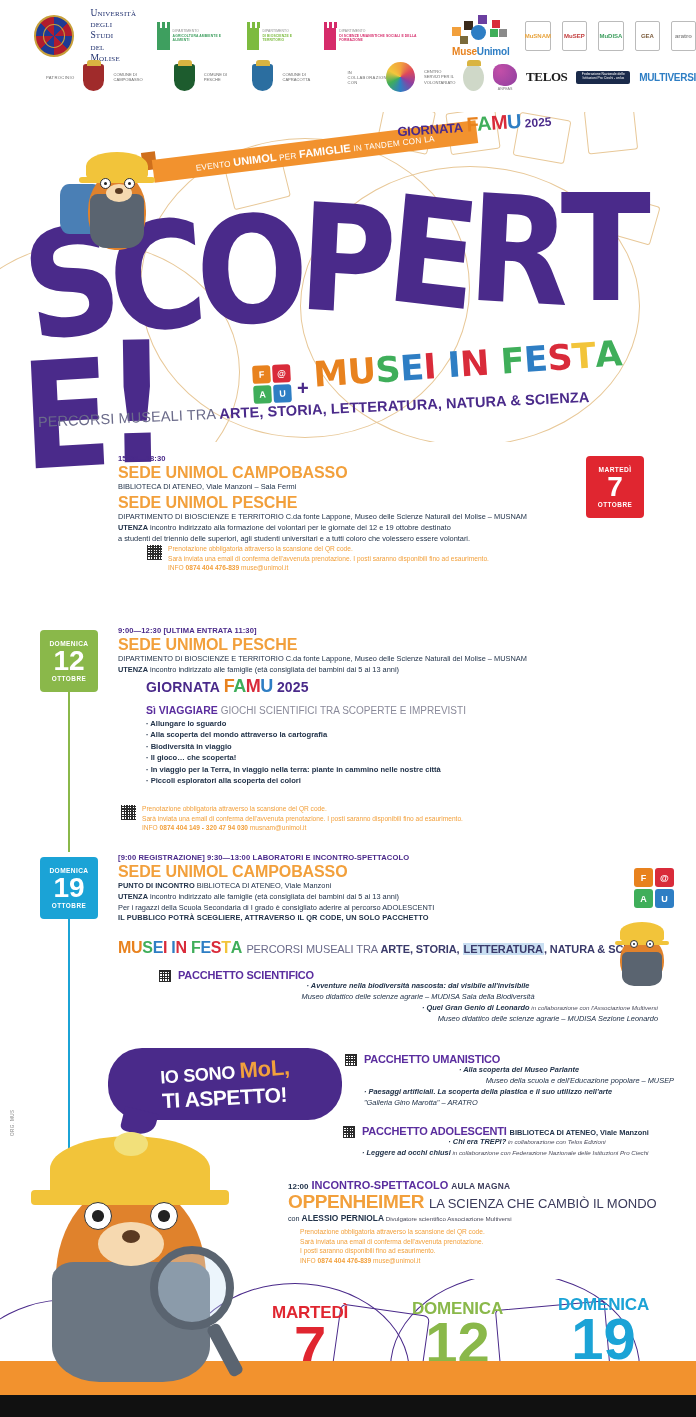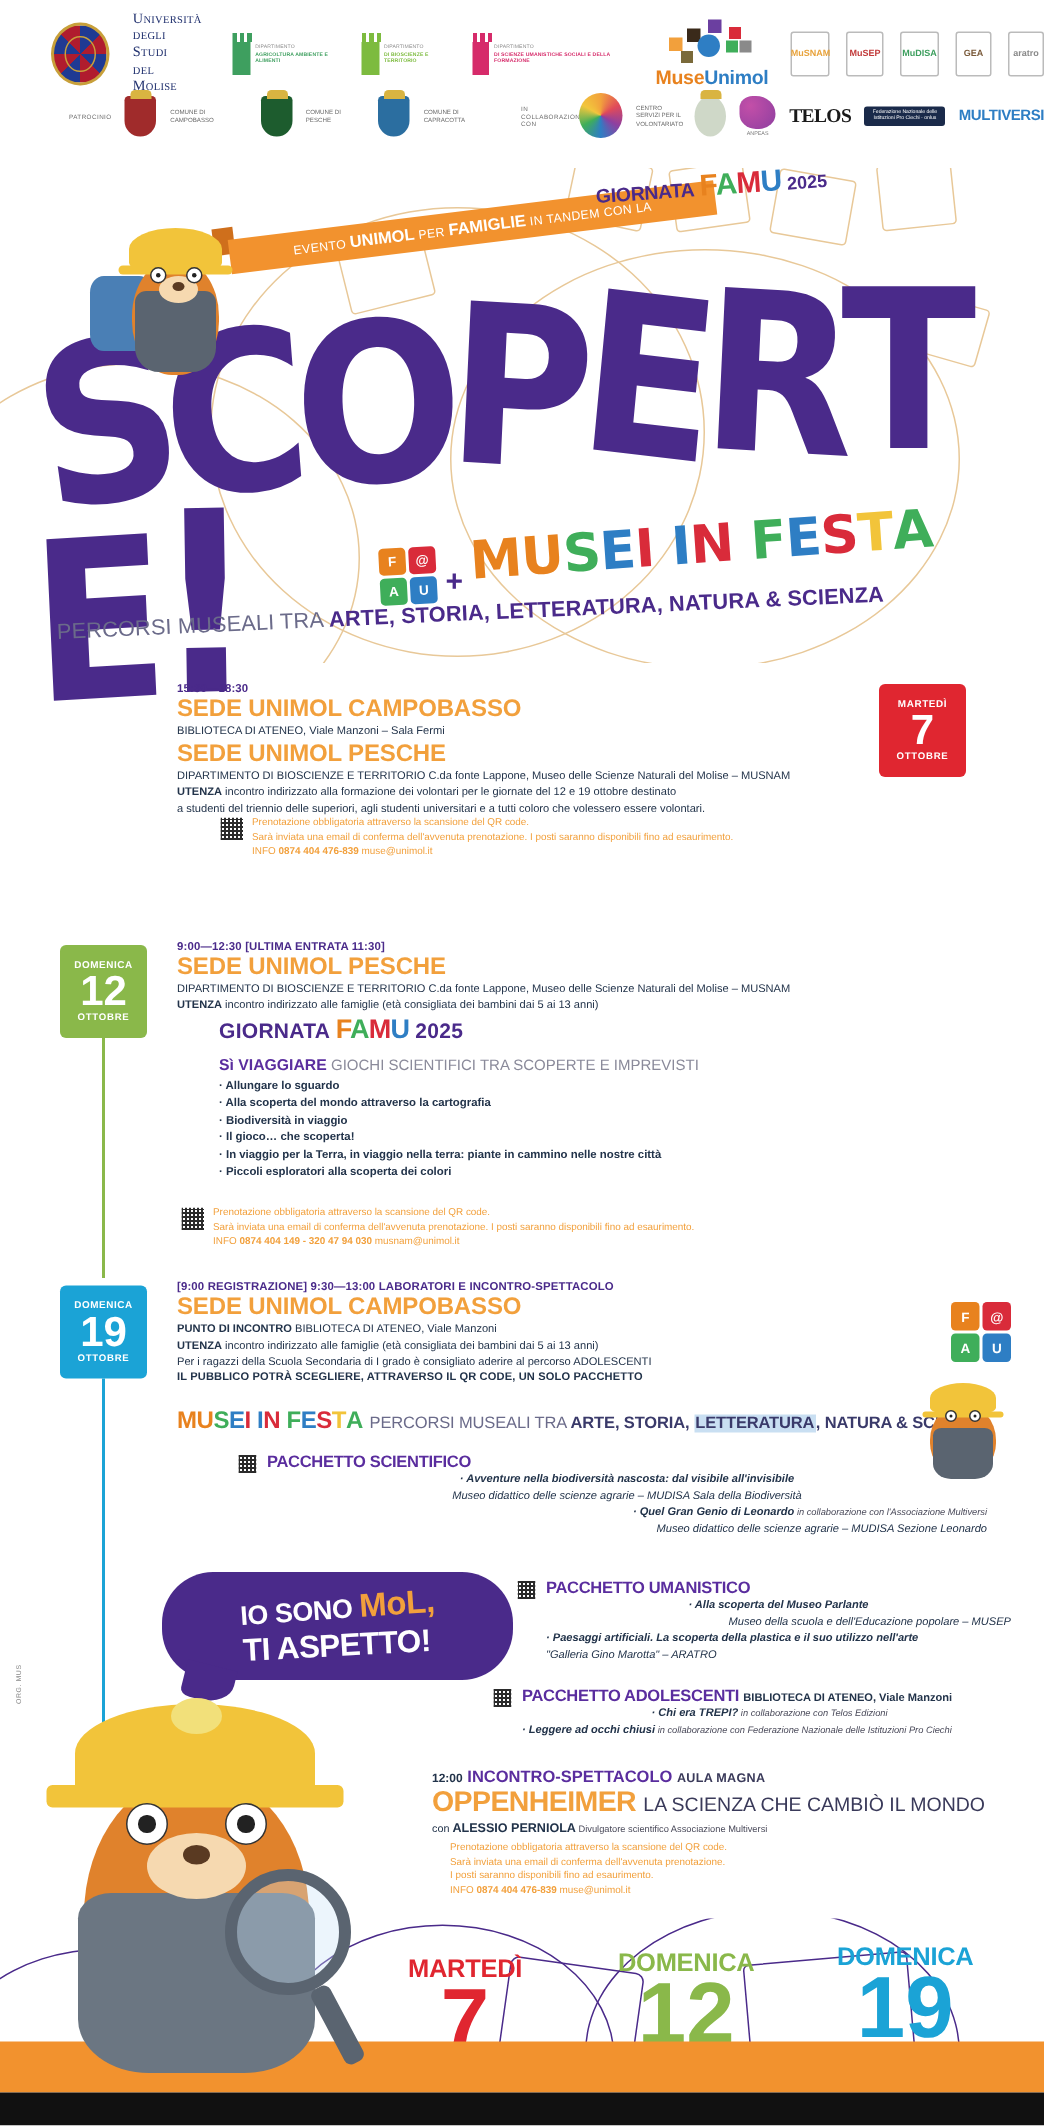--- a/index.html
+++ b/index.html
@@ -39,7 +39,7 @@
   .muse-logo { display:flex; flex-direction:column; align-items:center; gap:1px; }
   .muse-dots { position: relative; width: 58px; height: 30px; }
   .muse-dots span { position:absolute; display:block; }
-  .muse-name { font-size: 13px; font-weight: bold; letter-spacing:-.2px; }
+  .muse-name { font-size: 10px; font-weight: bold; letter-spacing:-.2px; }
   .muse-name .a { color:#e8821e; } .muse-name .b { color:#2e7ec4; }
 
   .sq-logo { width: 26px; height: 30px; border: 1px solid #bbb; border-radius:2px;

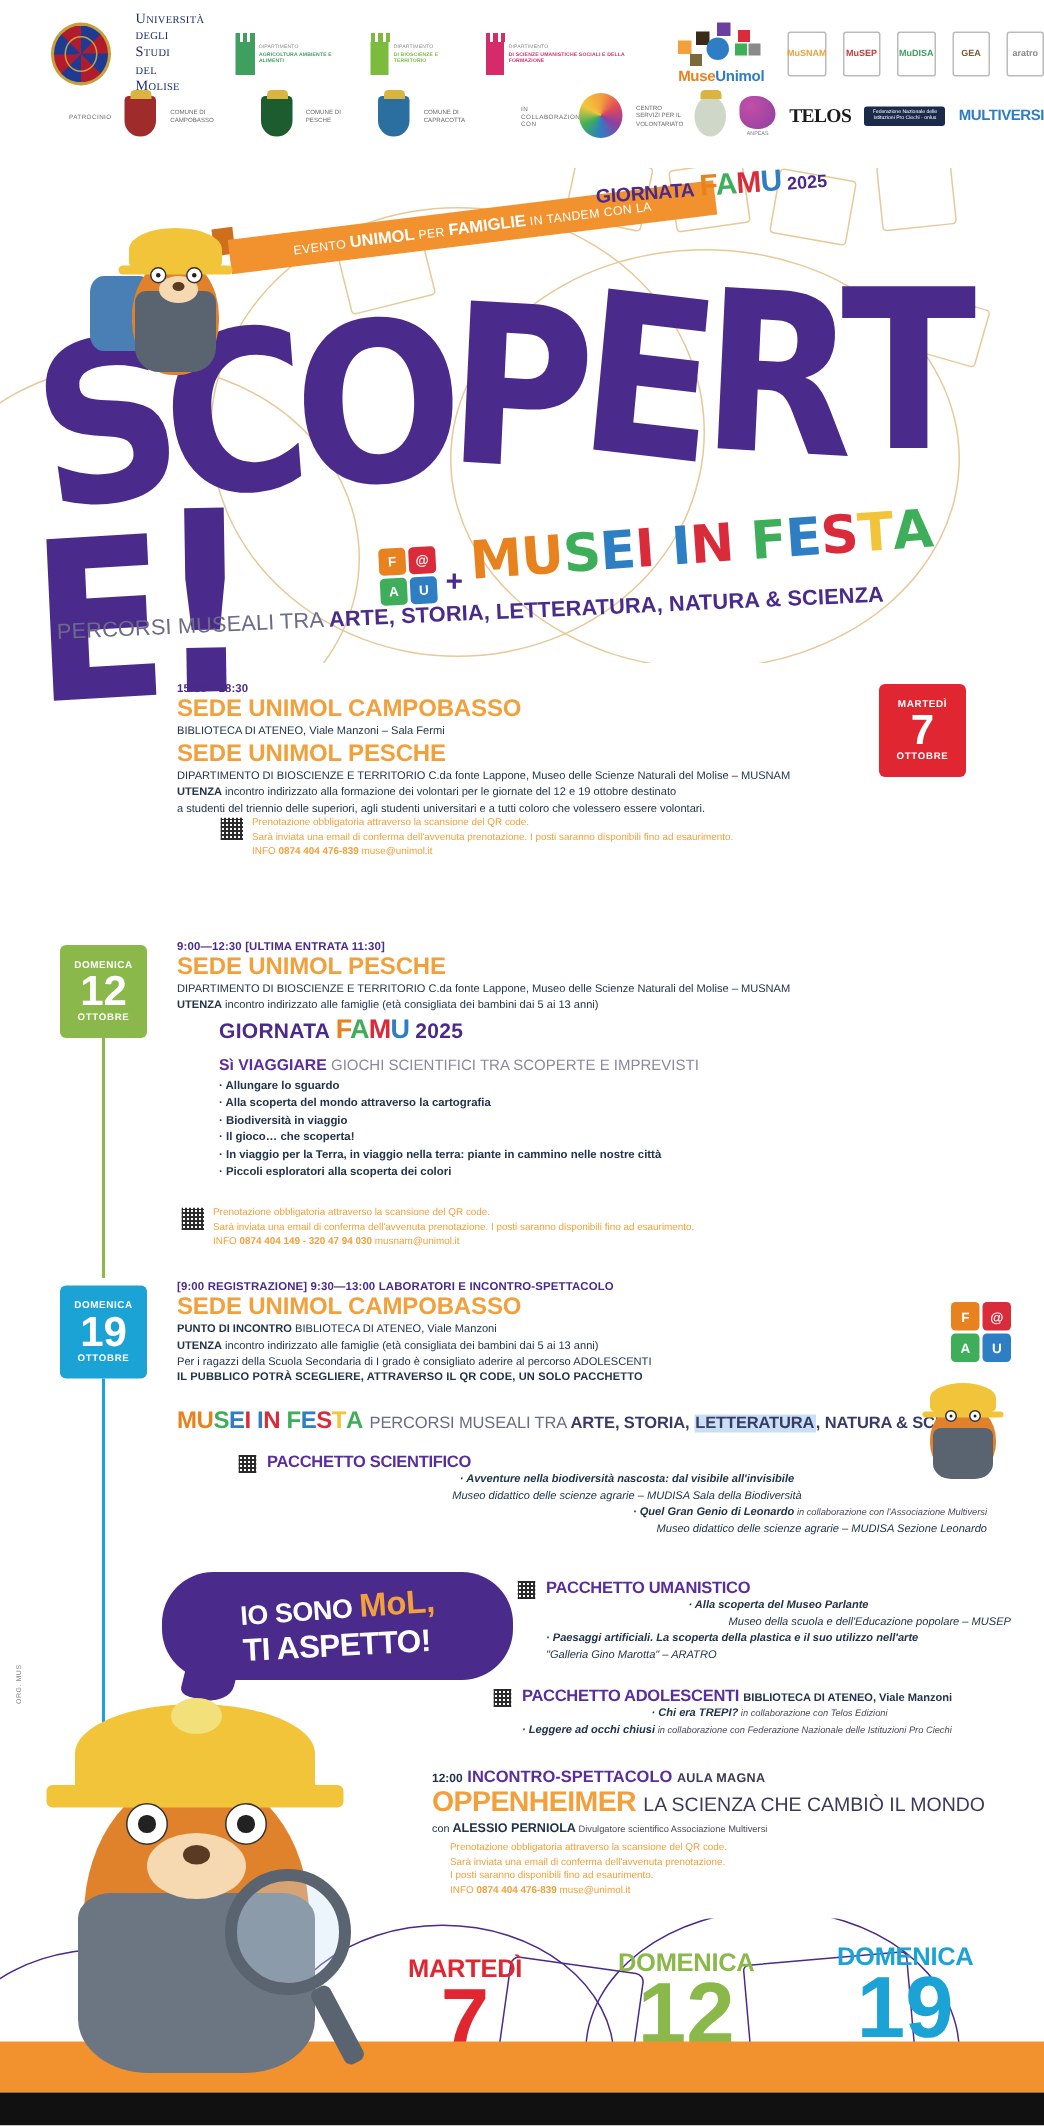--- a/index.html
+++ b/index.html
@@ -508,7 +508,7 @@
         </div>
       </div>
 
-      <div class="pack" style="position:absolute;left:328px;top:272px;width:350px">
+      <div class="pack" style="position:absolute;left:342px;top:272px;width:350px">
         <div style="display:flex;gap:6px;align-items:flex-start">
           <div class="qr qr-sm"></div>
           <div style="flex:1">

